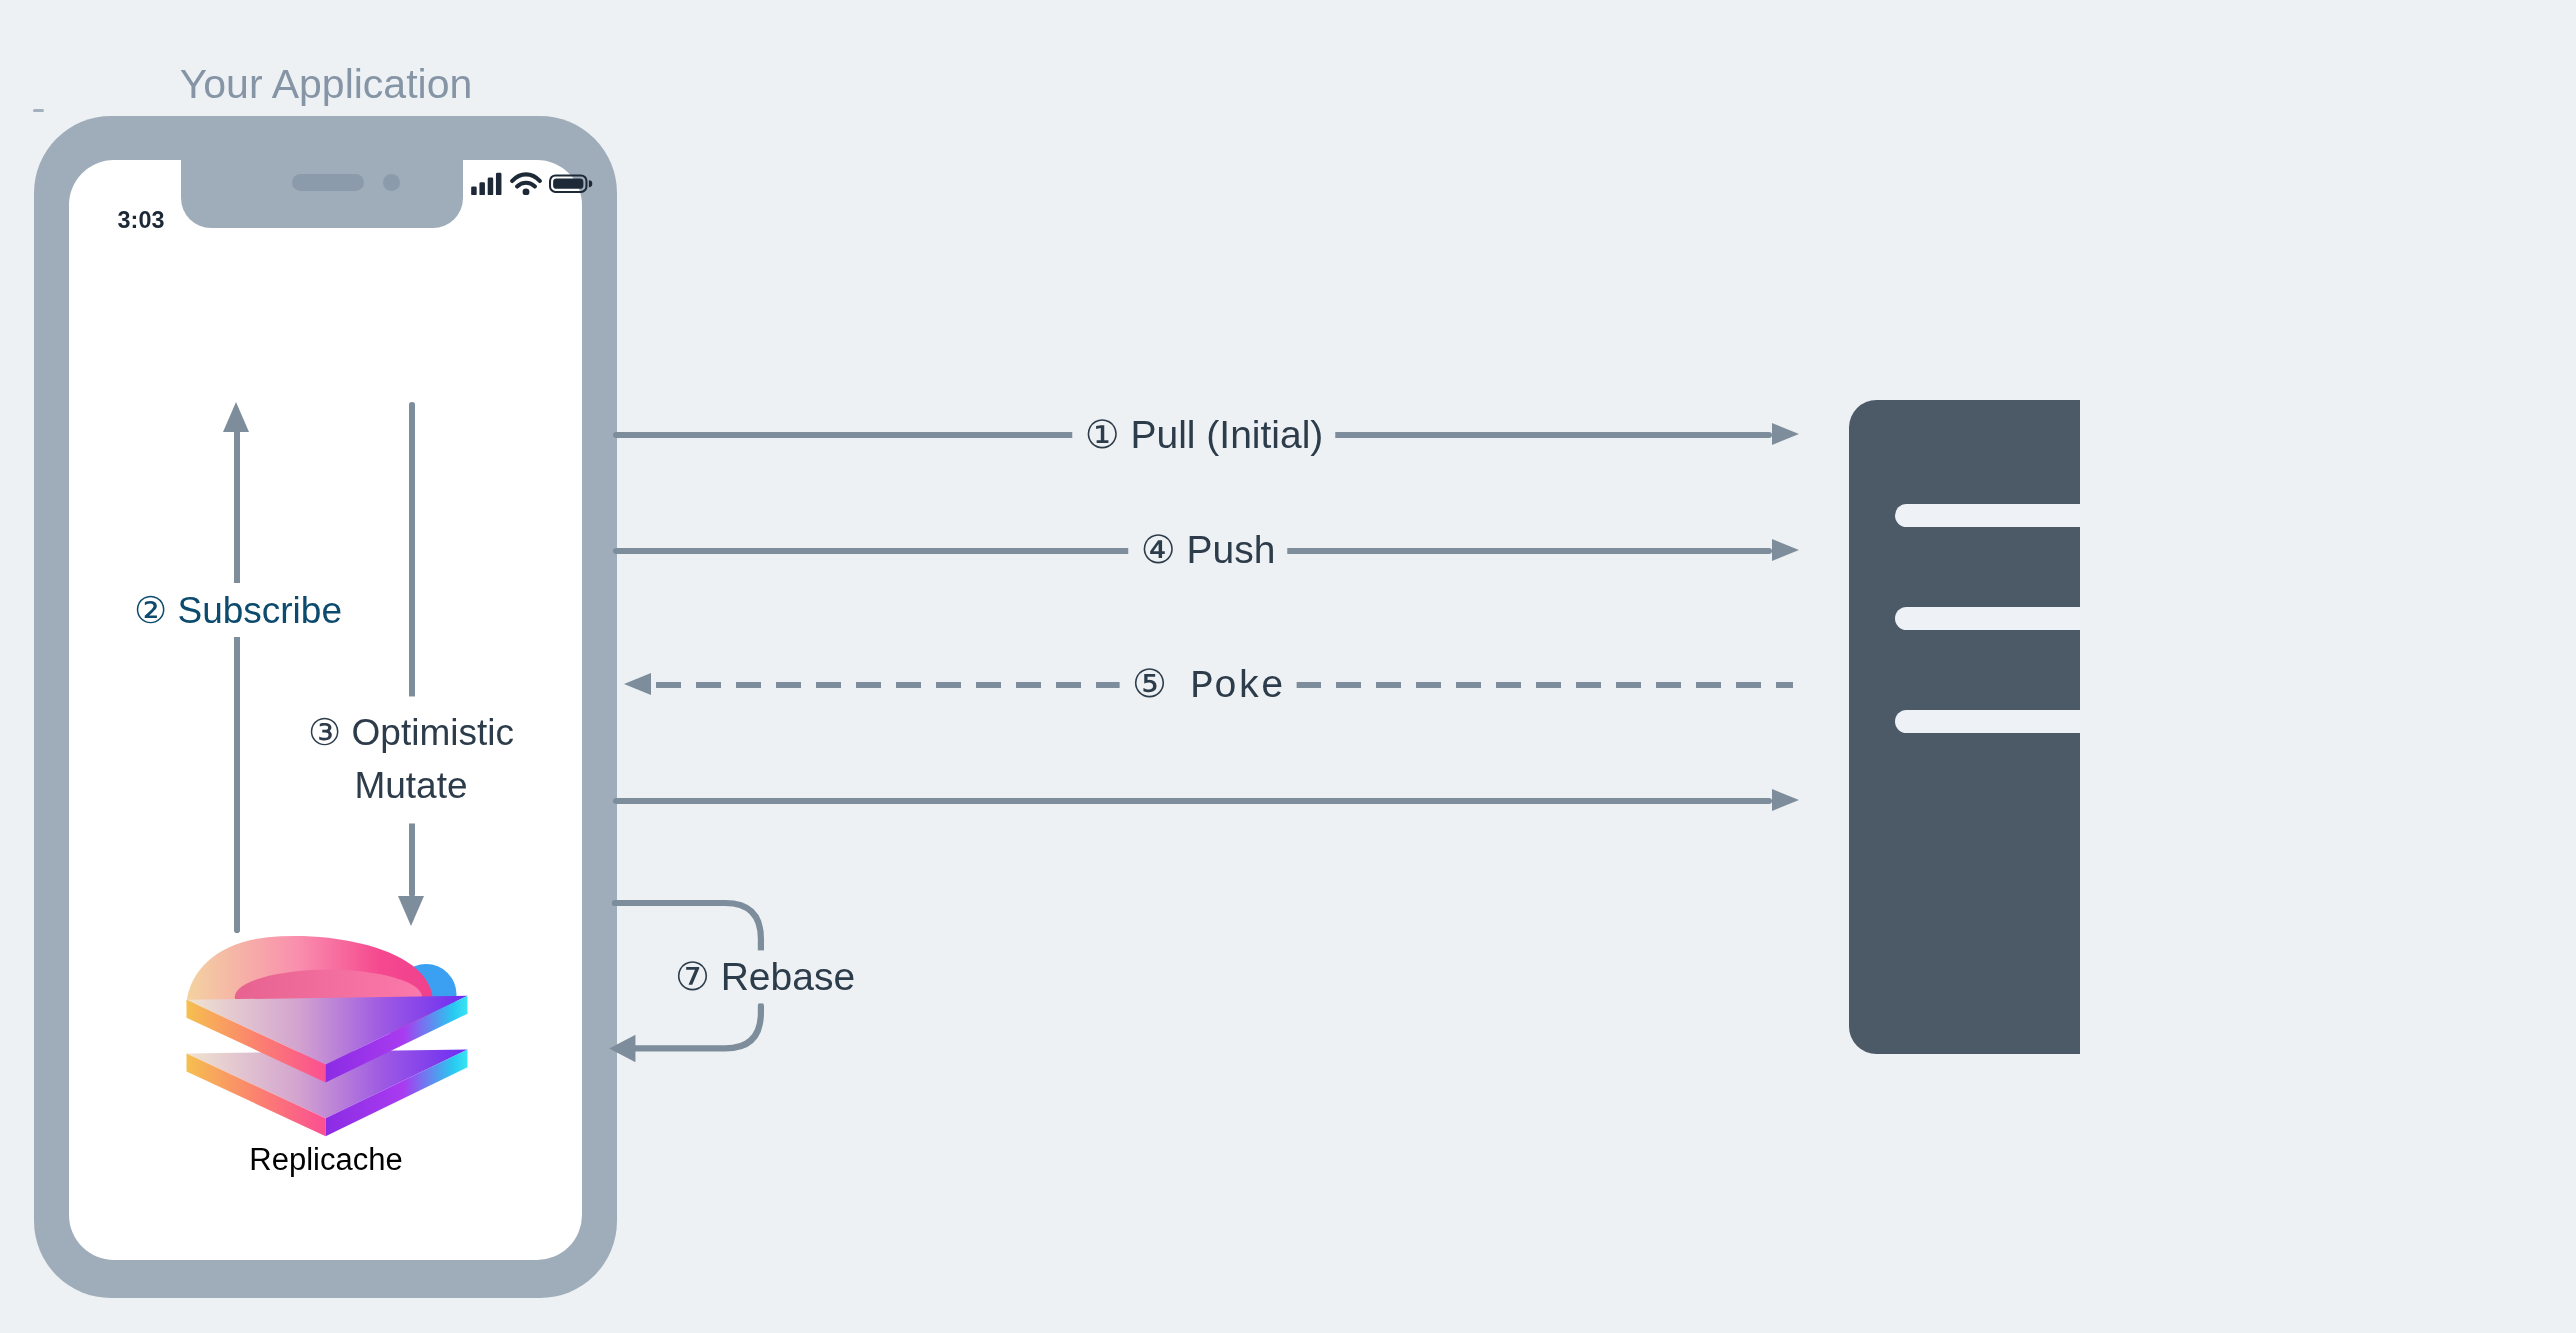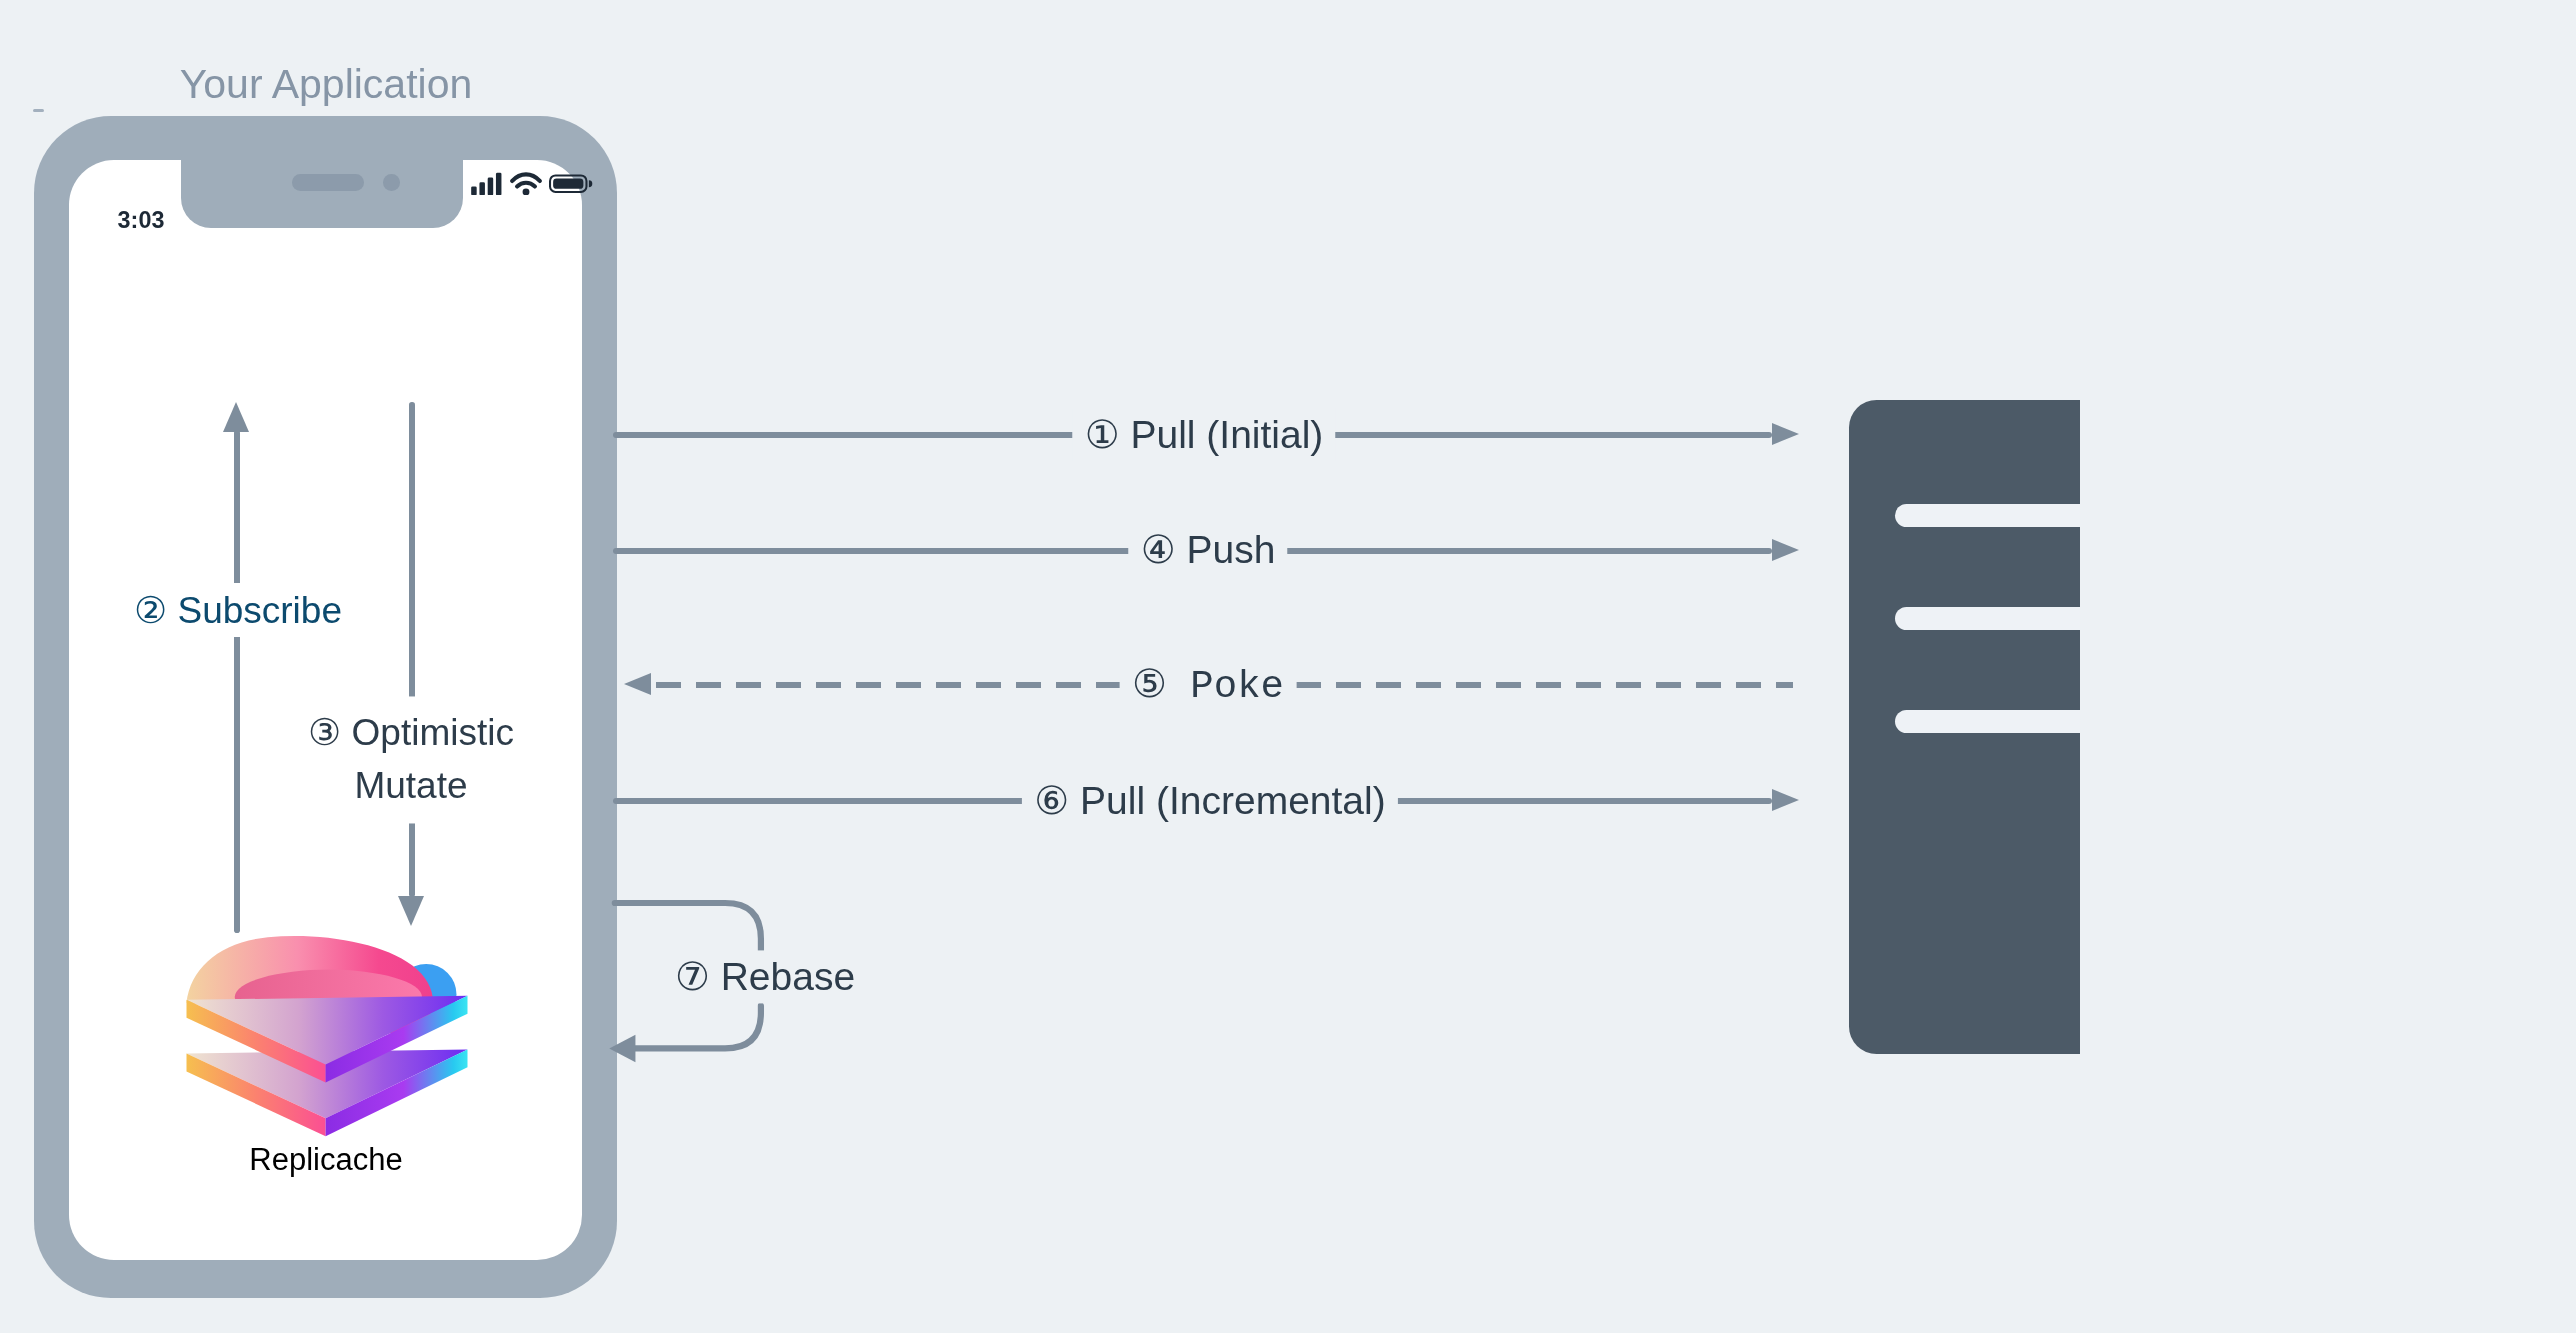--- a/index.html
+++ b/index.html
@@ -146,7 +146,6 @@
 
   <div class="abs hline" style="left:613px;top:798px;width:1159px;"></div>
   <div class="abs ah-right" style="left:1772px;top:789px;"></div>
-  <div class="abs flabel" style="left:1210px;top:801px;">⑥ Pull (Incremental)</div>
 
   <svg class="abs" style="left:601px;top:876px;" width="193" height="207" viewBox="0 0 280 300">
     <path d="M 20 39 H 180 Q 232 39 232 91 V 114" stroke="#7e8d9c" stroke-width="9" fill="none" stroke-linecap="round"></path>

